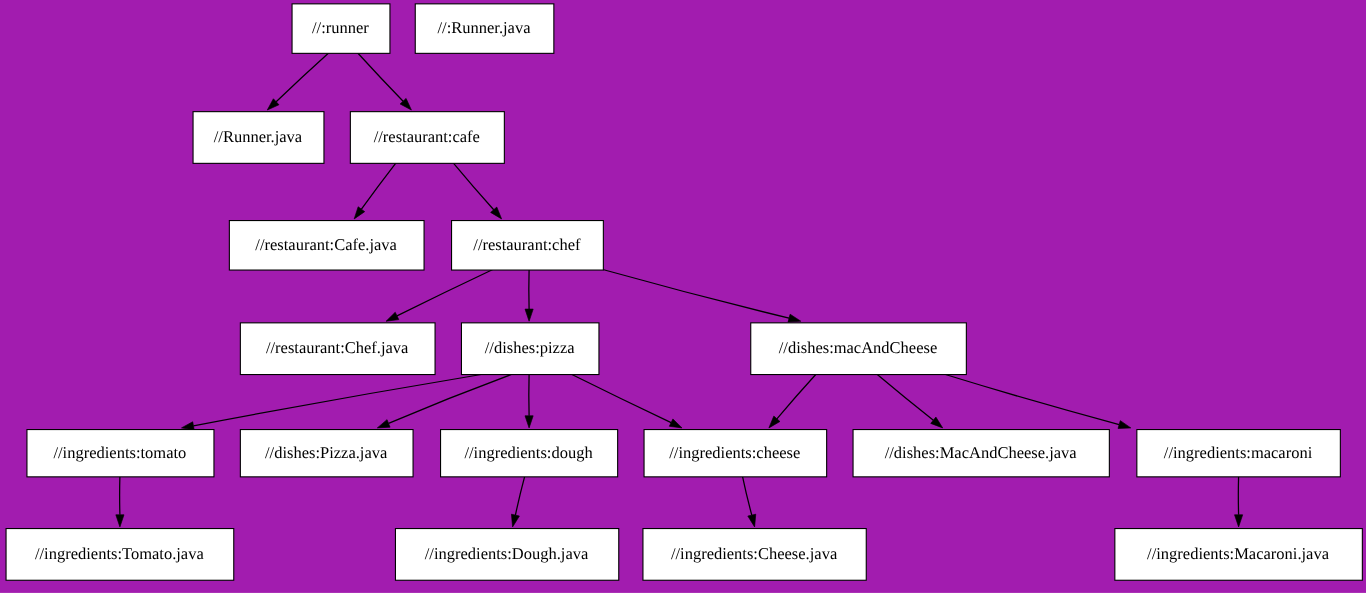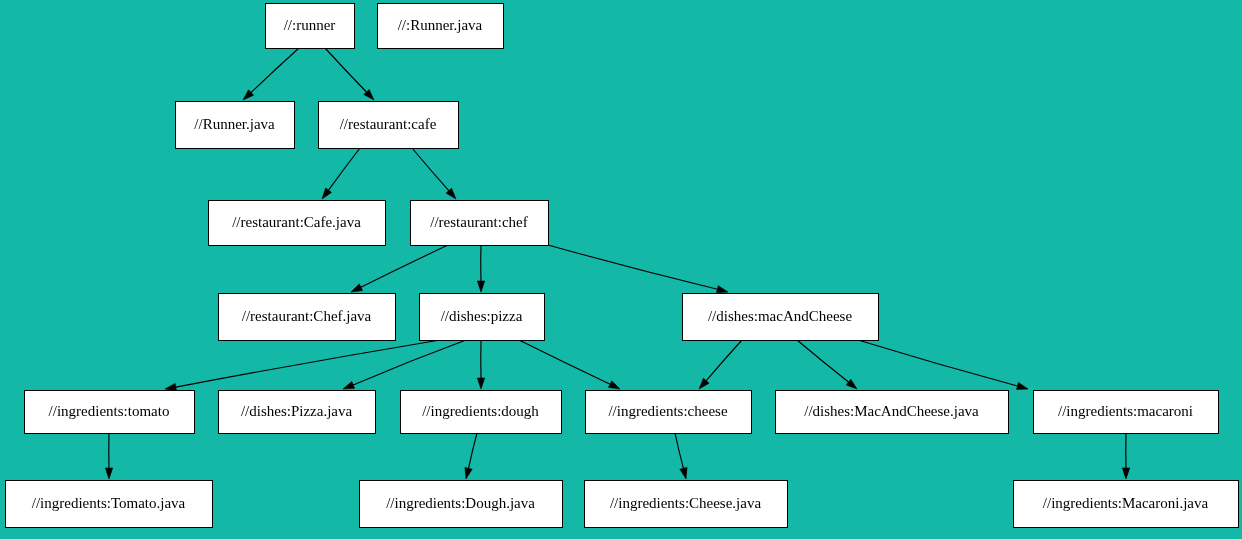--- a/index.html
+++ b/index.html
@@ -11,7 +11,7 @@
     position: relative;
     width: 1242px;
     height: 539px;
-    background: #14b8a6;
+    background: #a21caf;
     font-family: "Liberation Serif", "DejaVu Serif", serif;
     overflow: hidden;
   }

